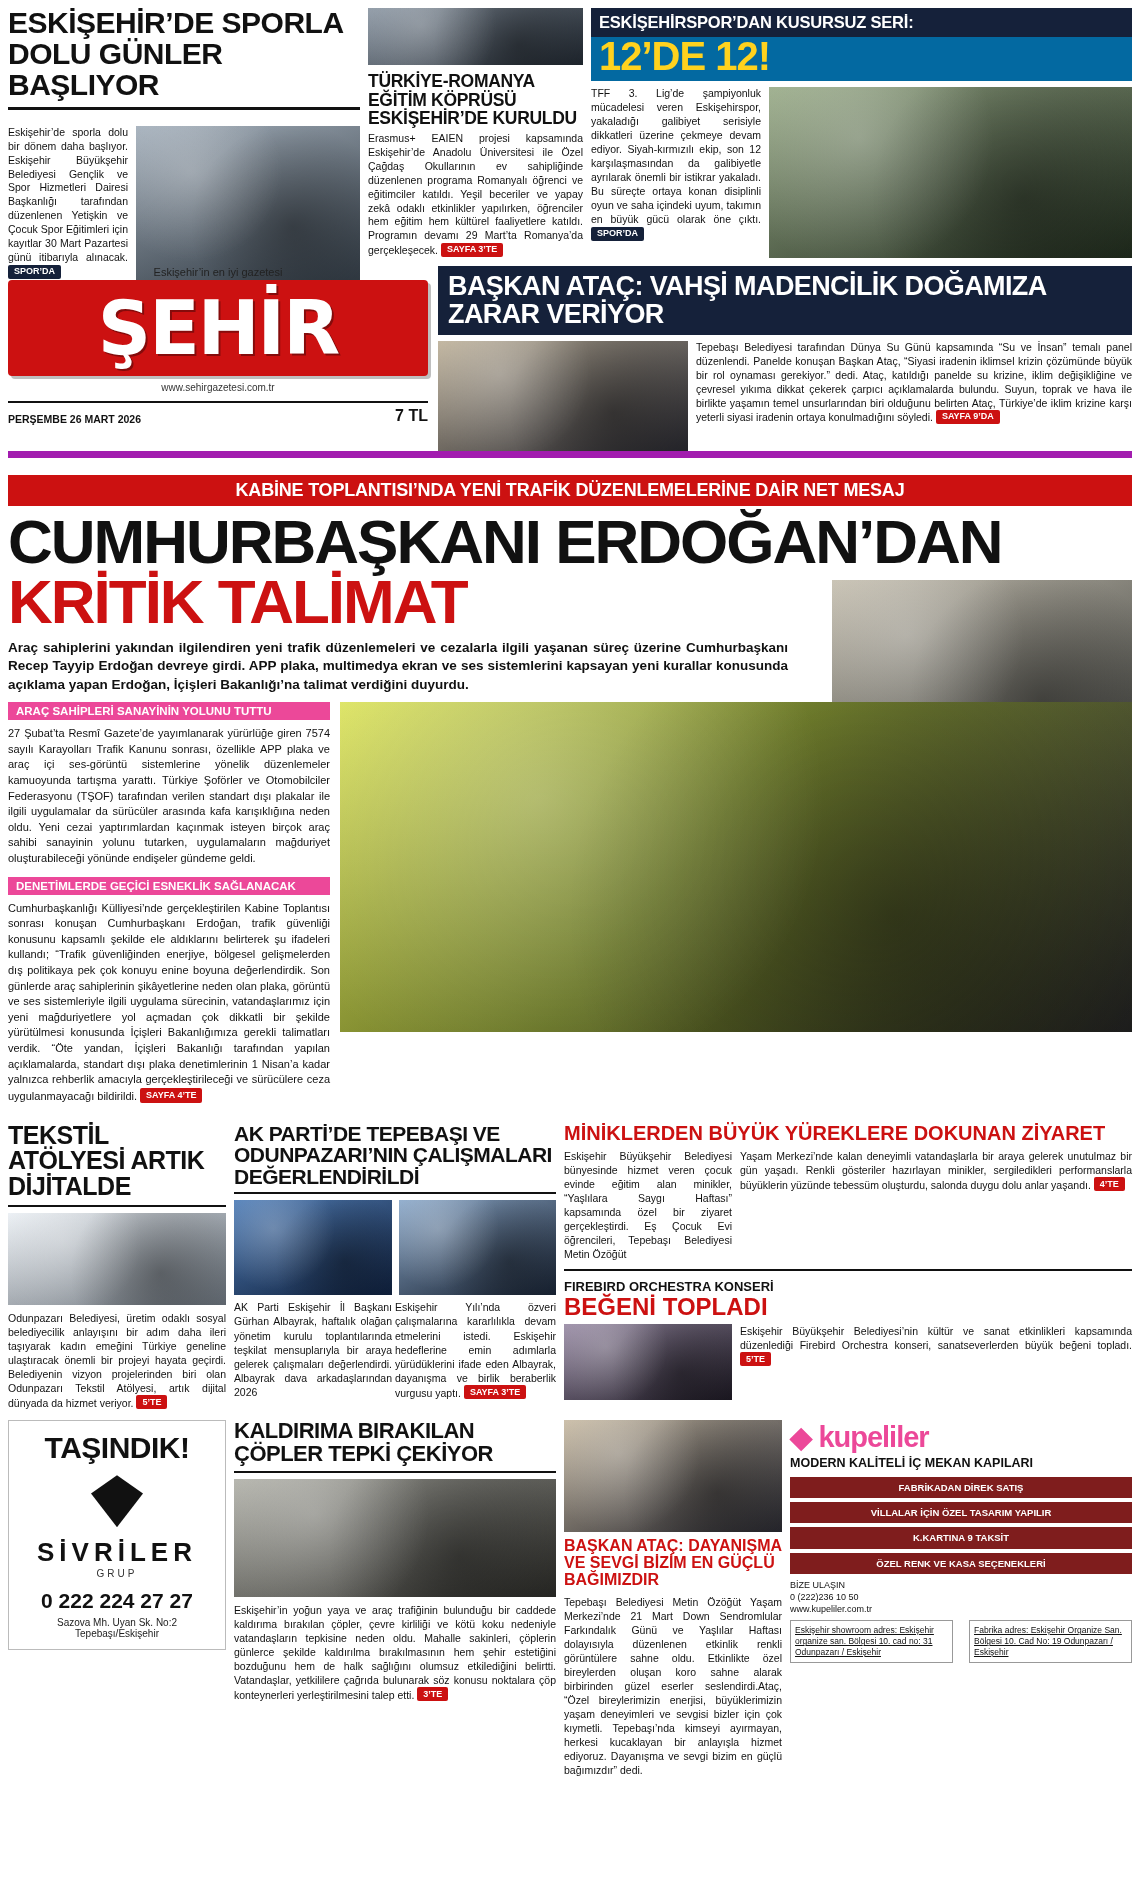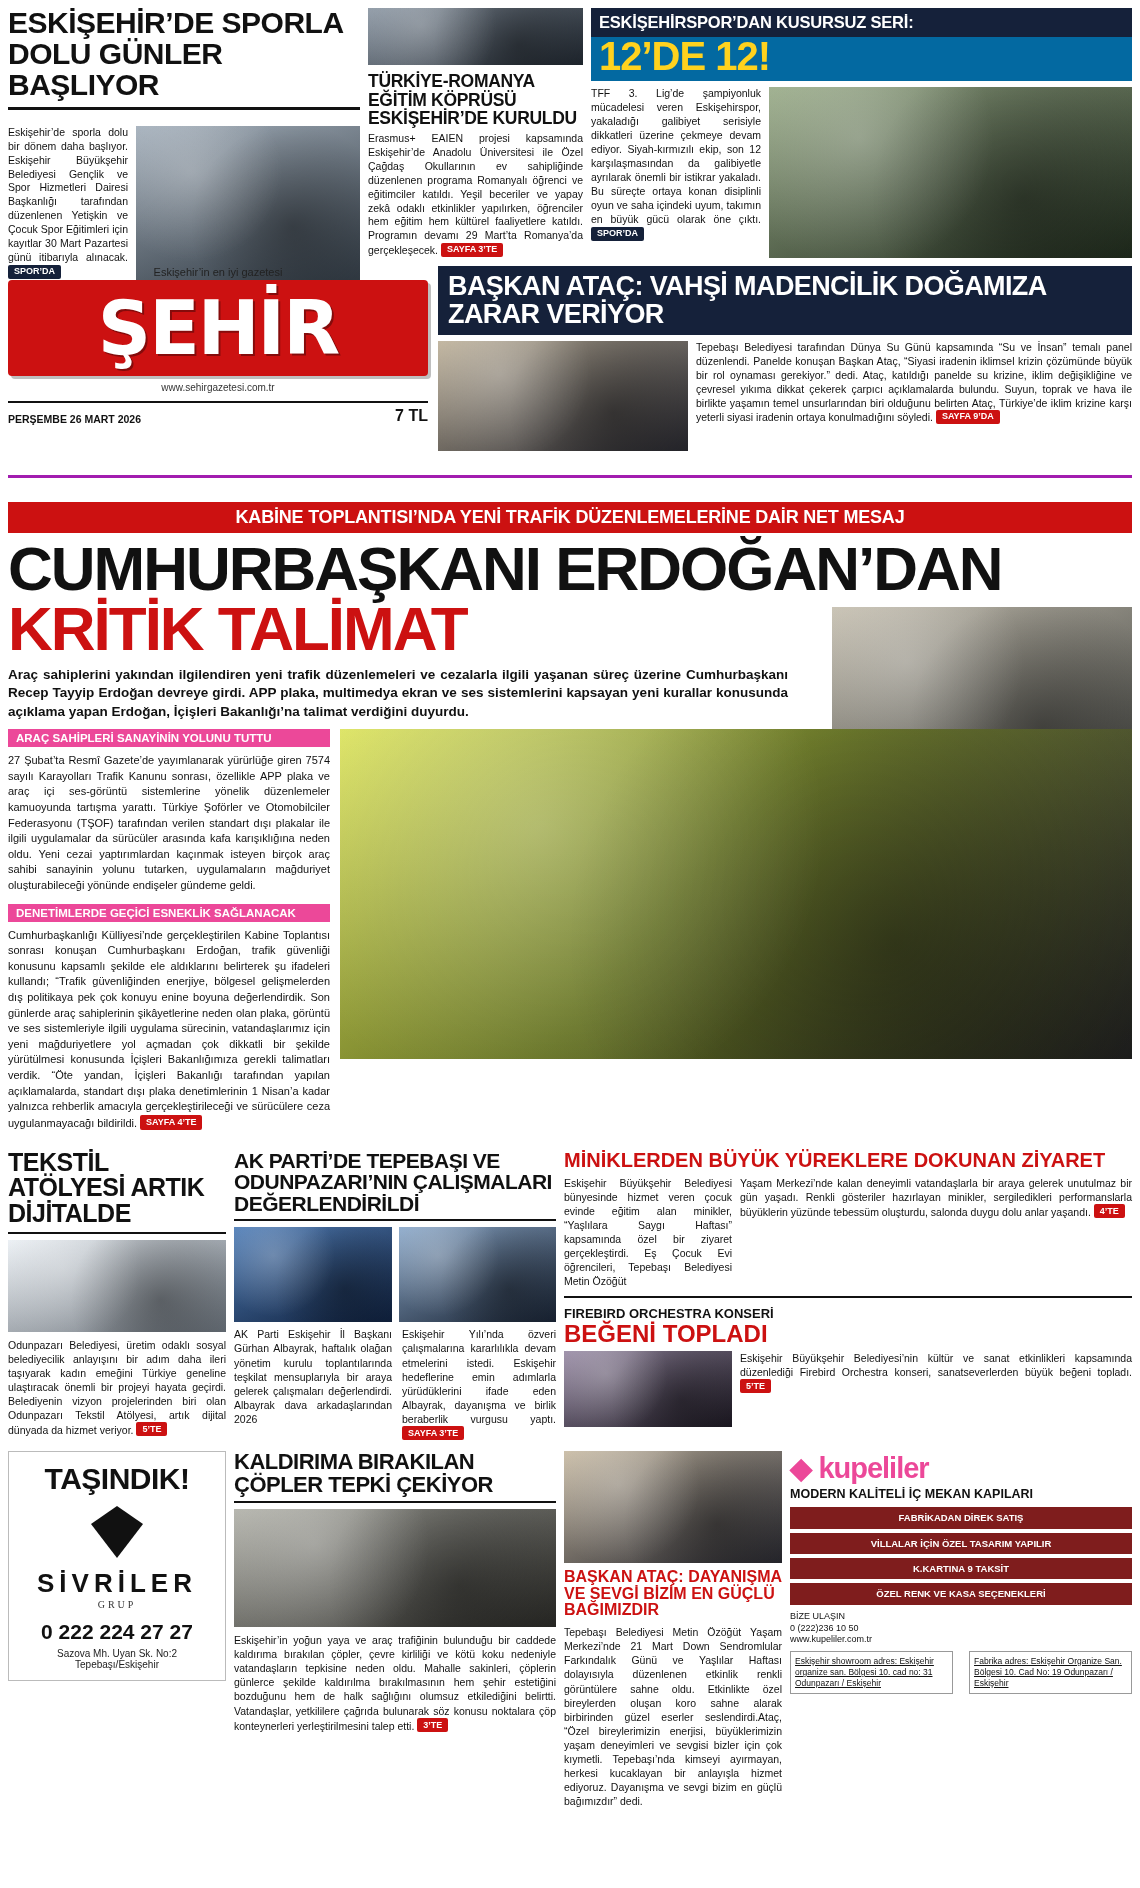--- a/index.html
+++ b/index.html
@@ -87,7 +87,7 @@
   .mast-right-body .tx { flex:1; font-size:10.5px; line-height:1.33; text-align:justify; }
 
   
-  .main { margin-top:24px; border-top:3px solid #a21caf; padding-top:24px; }
+  .main { margin-top:0; border-top:7px solid #a21caf; padding-top:17px; }
   .kicker {
     background:#cc1111; color:#fff; text-align:center; font-size:18px;
     font-weight:bold; padding:5px 8px; text-transform:uppercase; letter-spacing:-.2px;

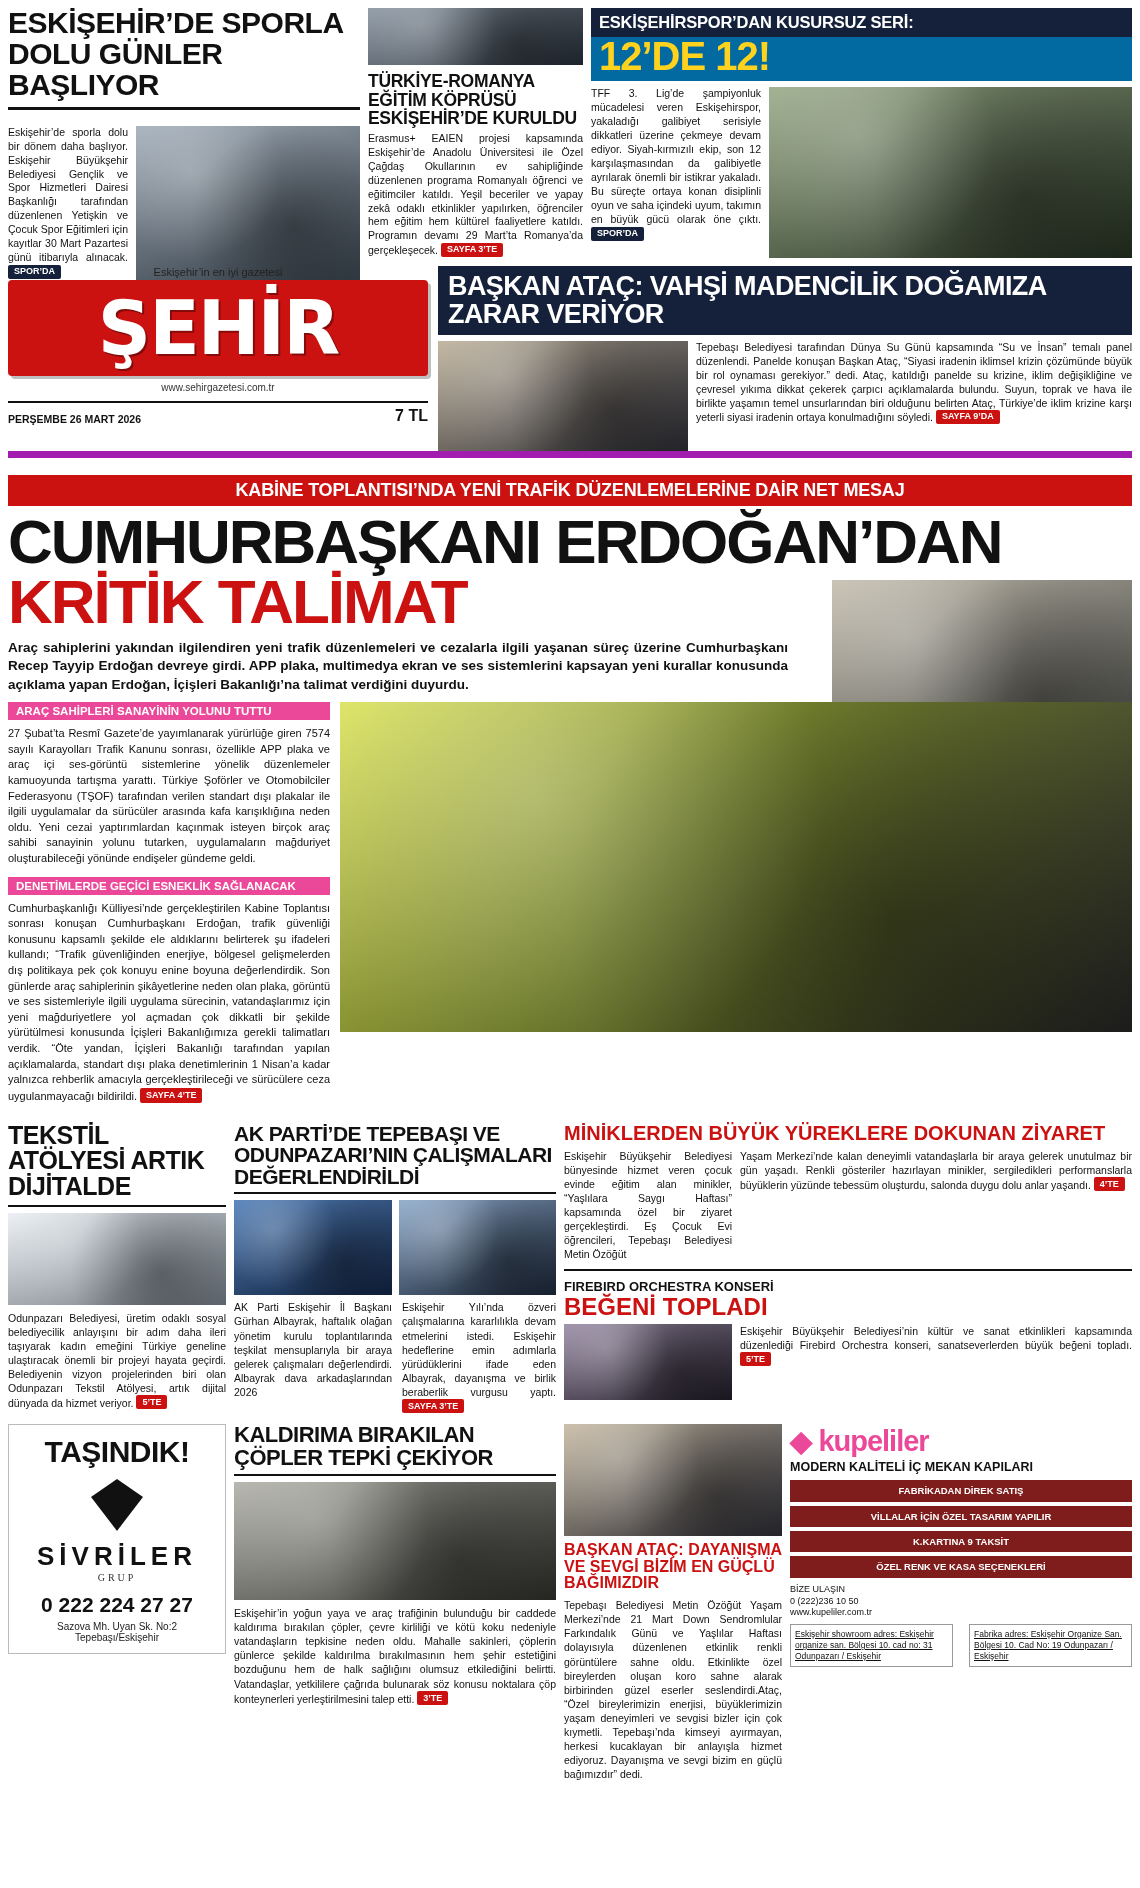--- a/index.html
+++ b/index.html
@@ -247,7 +247,7 @@
         <div class="photo" style="width:158px;height:95px;background:linear-gradient(150deg,#3b6fb0,#16305c);"></div>
         <div class="photo" style="flex:1;height:95px;background:linear-gradient(150deg,#7fa0c5,#24344d);"></div>
       </div>
-      <div style="display:flex;gap:10px;margin-top:5px;">
+      <div style="display:flex;gap:3px;margin-top:5px;">
         <p class="small" style="width:158px;margin:0;">AK Parti Eskişehir İl Başkanı Gürhan Albayrak, haftalık olağan yönetim kurulu toplantılarında teşkilat mensuplarıyla bir araya gelerek çalışmaları değerlendirdi. Albayrak dava arkadaşlarından 2026</p>
         <p class="small" style="flex:1;margin:0;">
           <span>Eskişehir Yılı’nda özveri çalışmalarına kararlılıkla devam etmelerini istedi. Eskişehir hedeflerine emin adımlarla yürüdüklerini ifade eden Albayrak, dayanışma ve birlik beraberlik vurgusu yaptı.</span>

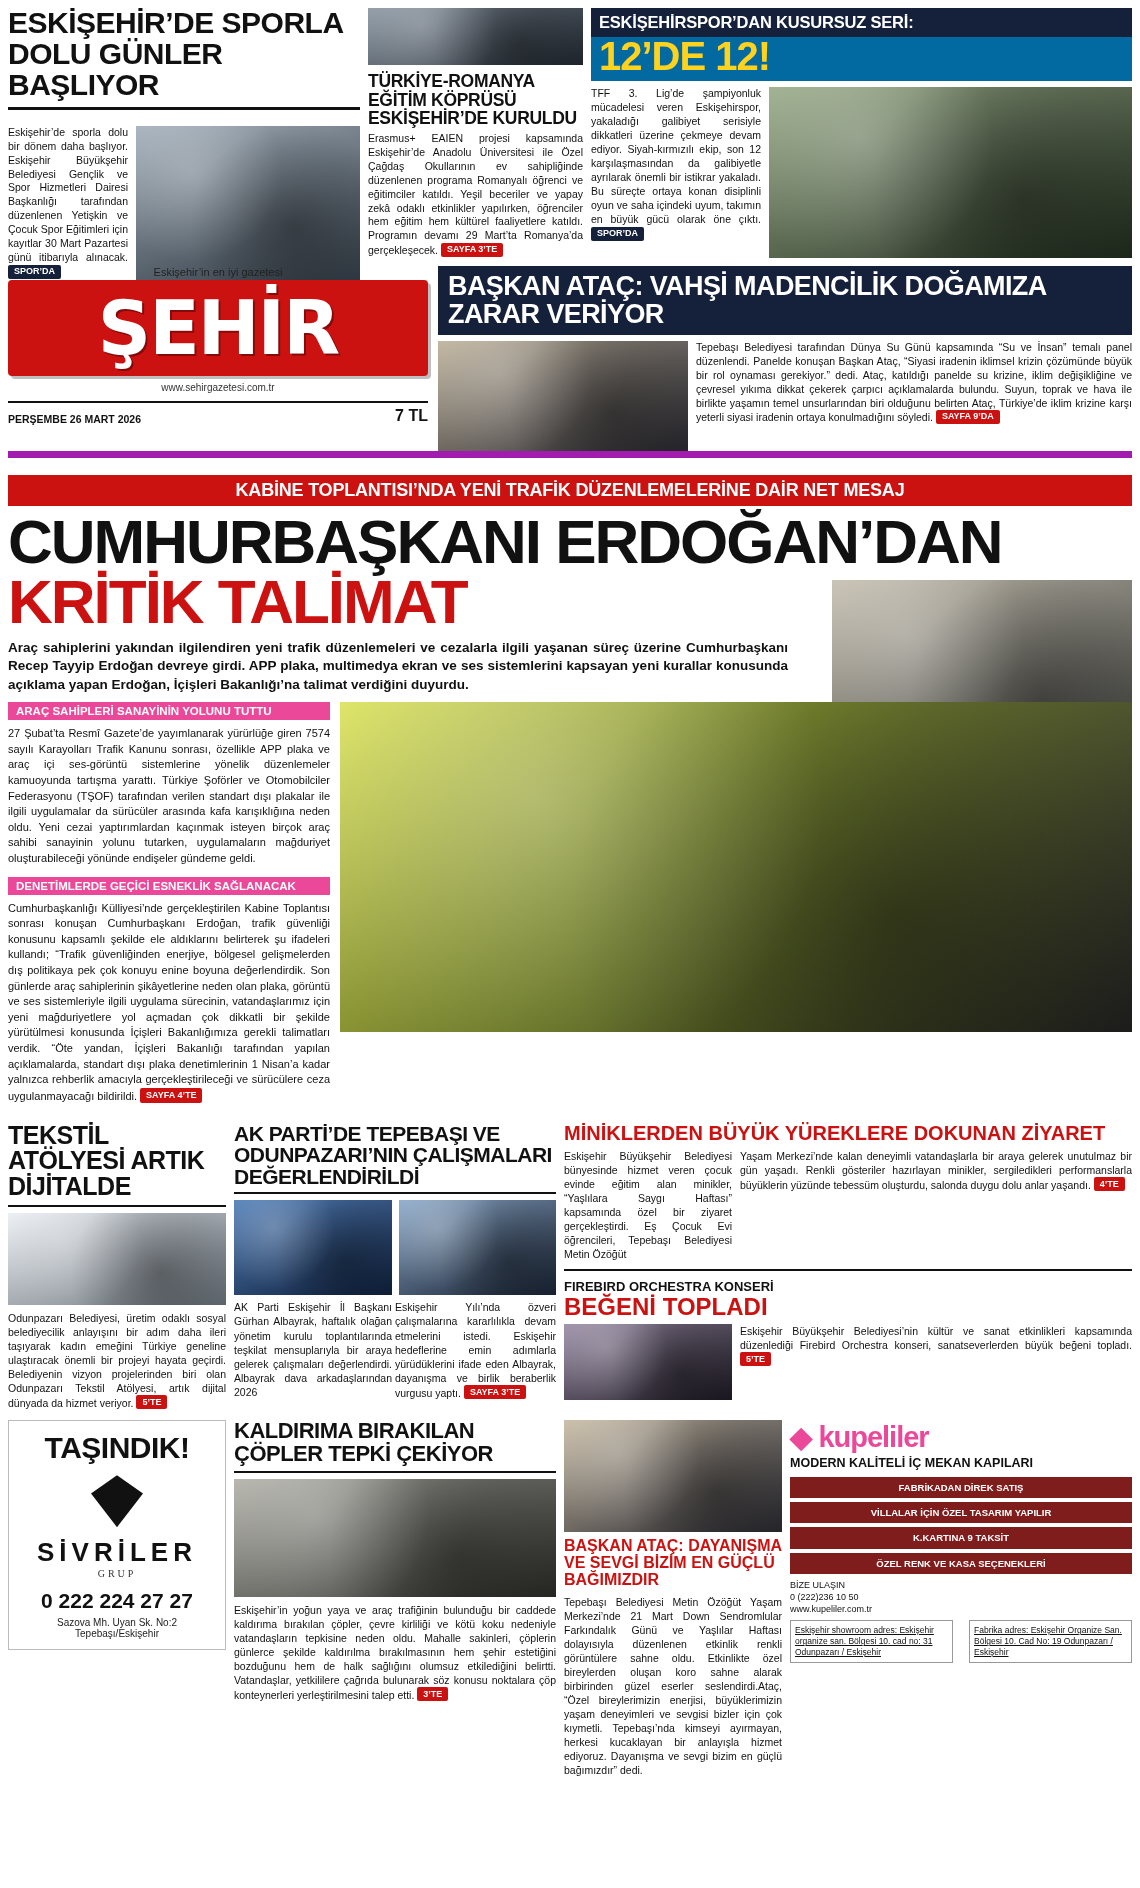--- a/index.html
+++ b/index.html
@@ -125,7 +125,7 @@
   .ad-box { border:1px solid #bbb; padding:10px; text-align:center; }
   .ad-title { font-size:30px; font-weight:bold; letter-spacing:-.5px; }
   .ad-brand { font-size:26px; font-weight:bold; letter-spacing:5px; margin-top:4px; }
-  .ad-sub { font-size:10px; letter-spacing:3px; color:#333;font-family:Liberation Serif, serif; }
+  .ad-sub { font-size:10px; letter-spacing:3px; color:#333; }
   .ad-phone { font-size:21px; font-weight:bold; margin-top:10px; }
   .ad-addr { font-size:10px; color:#222; margin-top:4px; }
   .diamond { width:52px; height:52px; margin:10px auto; background:#111;

